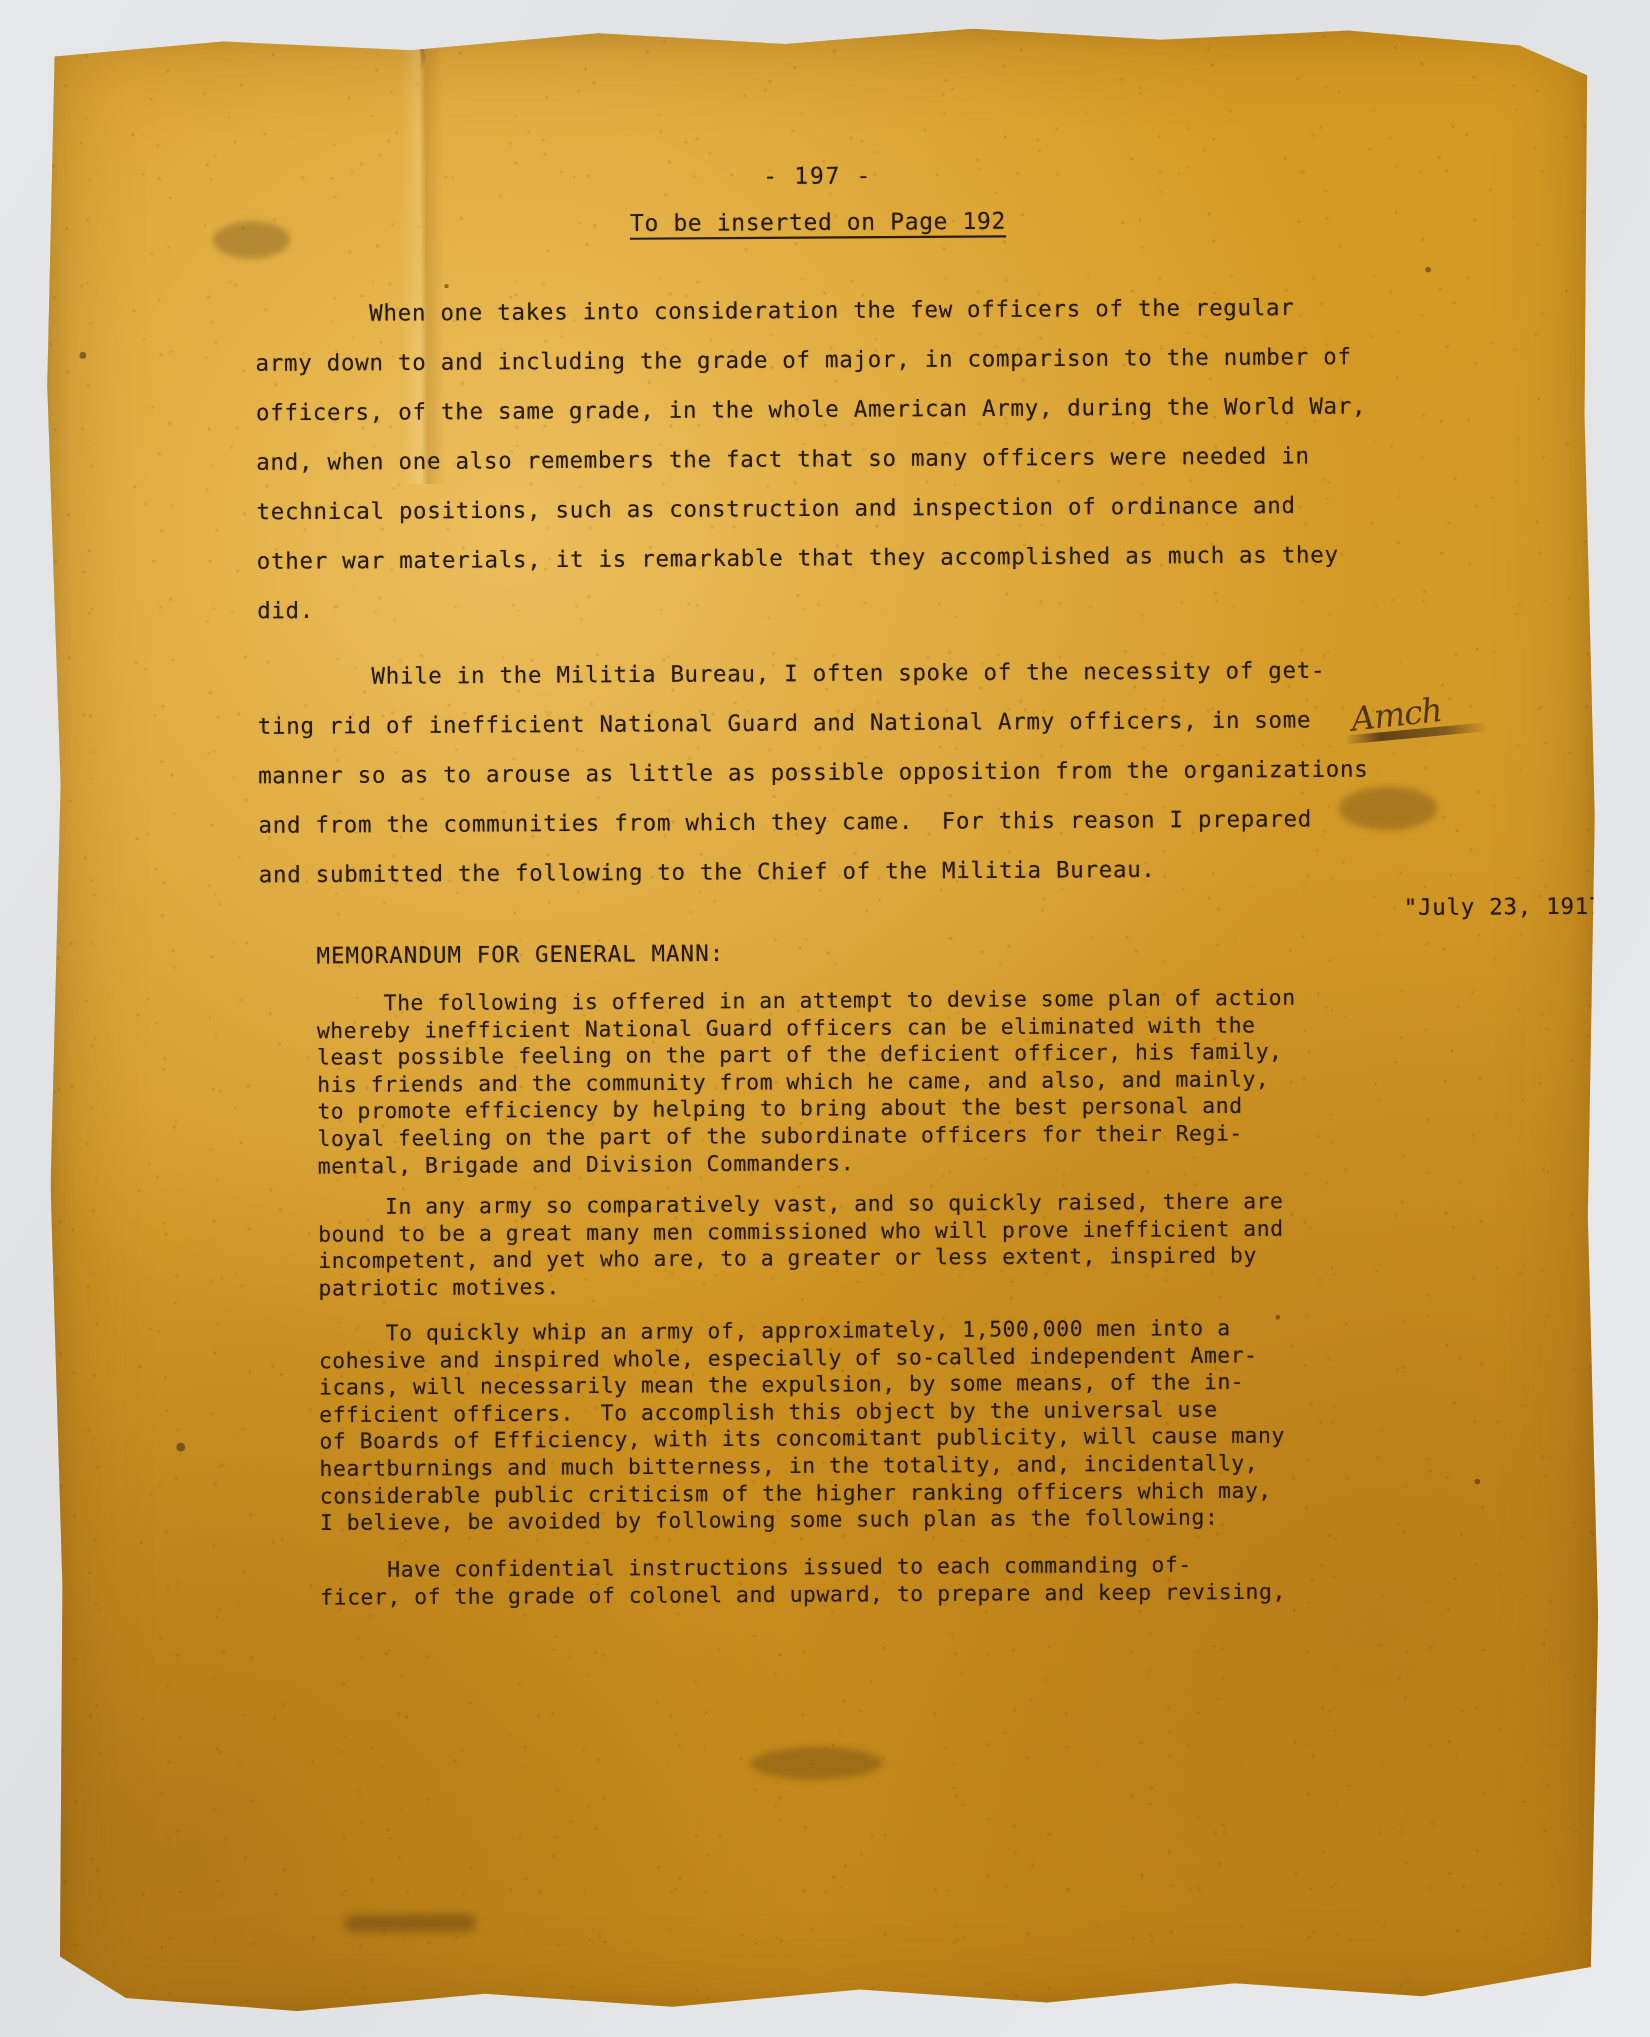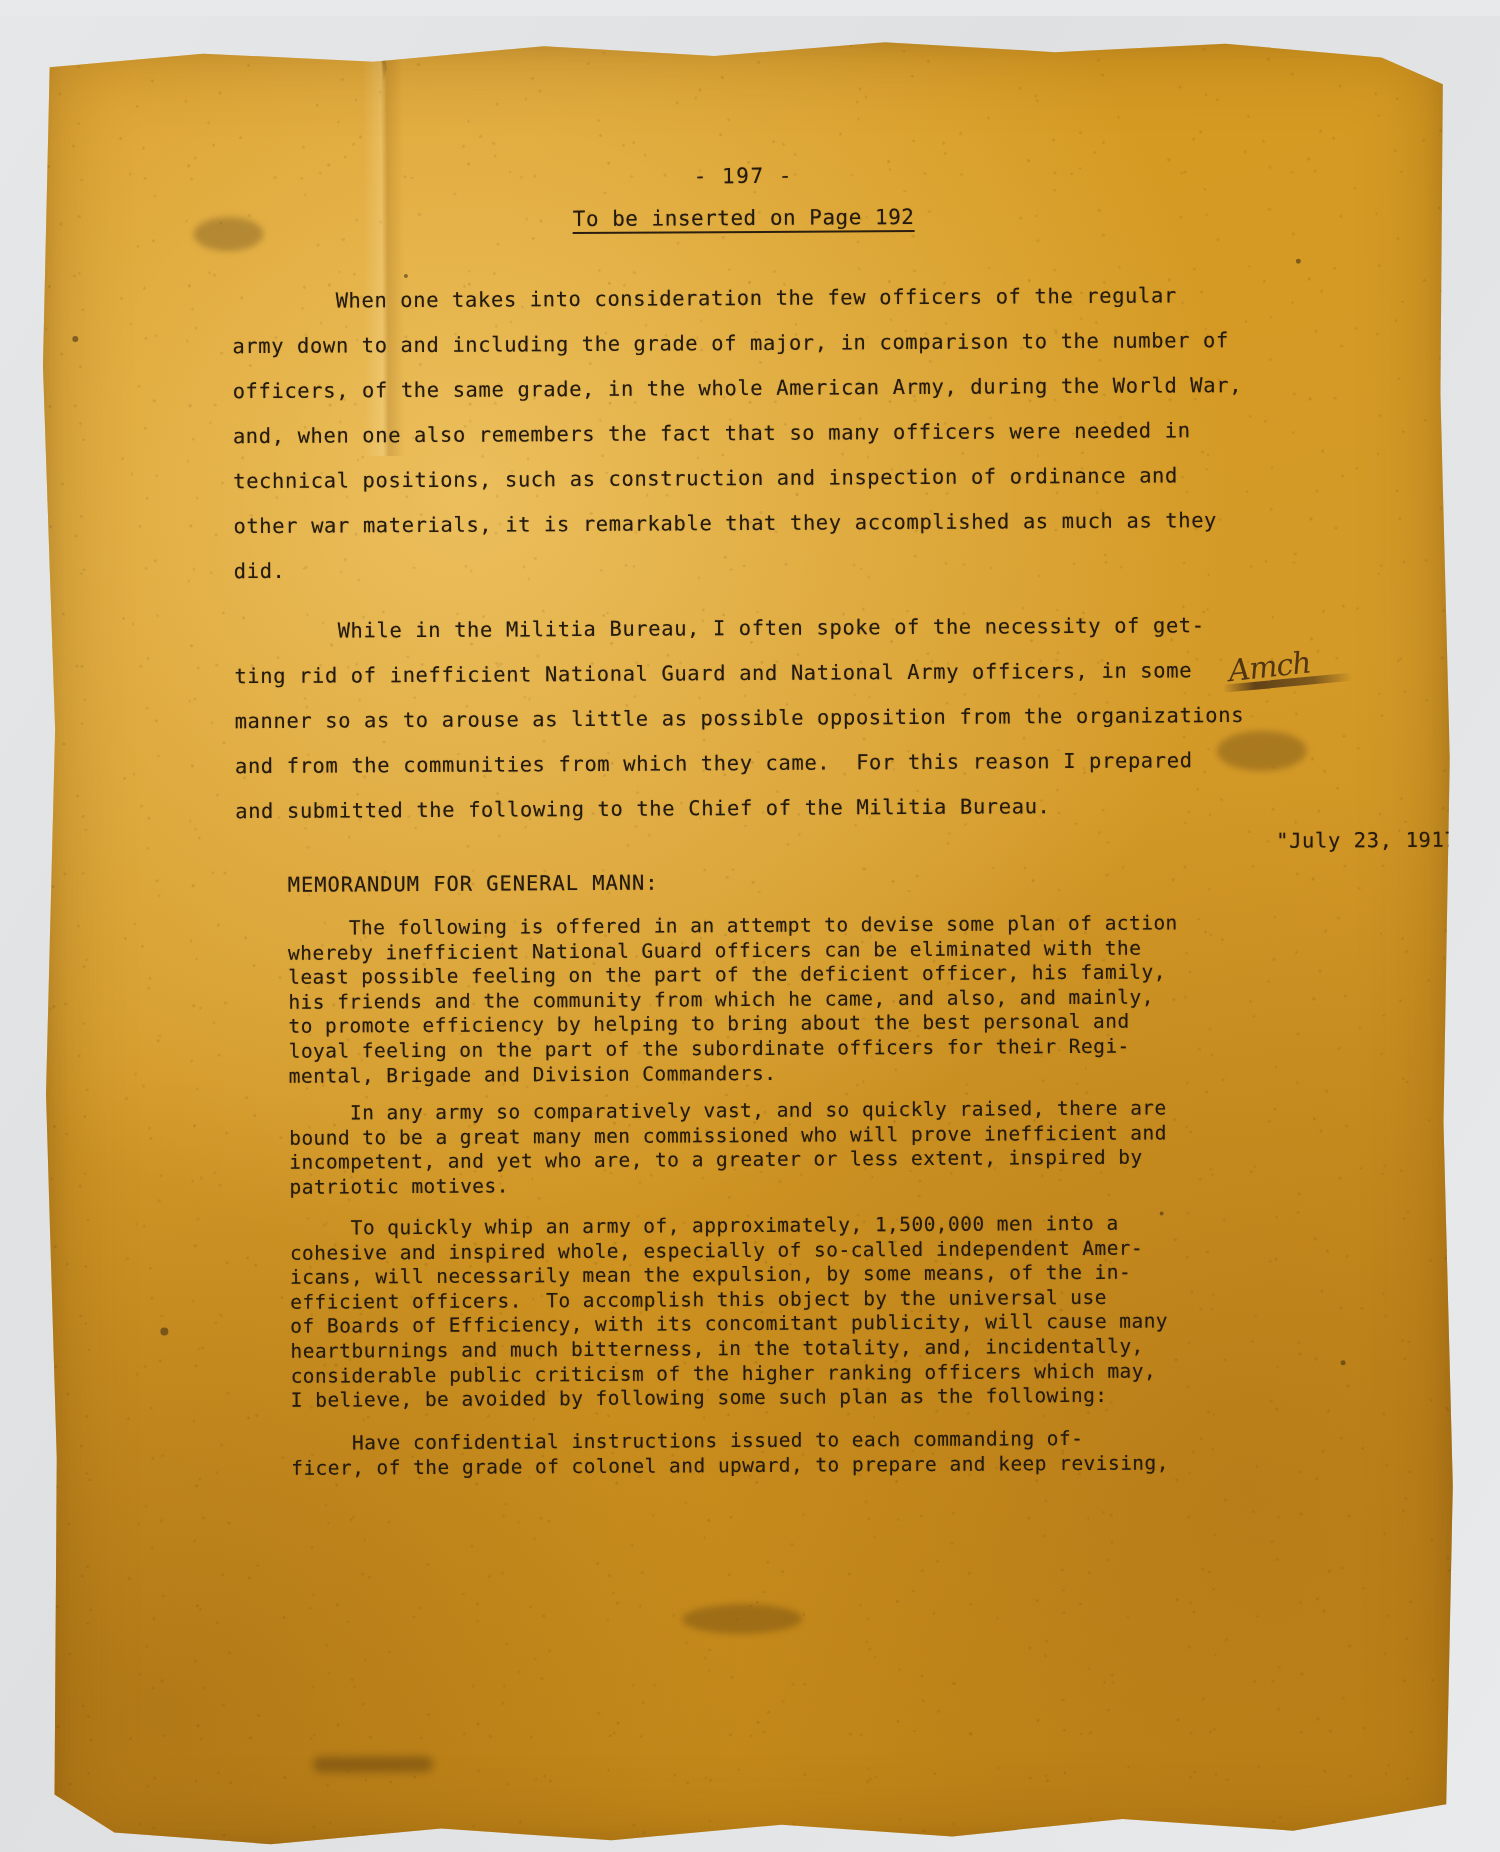--- a/index.html
+++ b/index.html
@@ -20,7 +20,6 @@
     position: absolute;
     inset: 0;
     background: linear-gradient(120deg, #e6e7e8 0%, #dfe0e1 40%, #e9eaeb 100%);
-    margin-top: 16px;
   }
 
   

